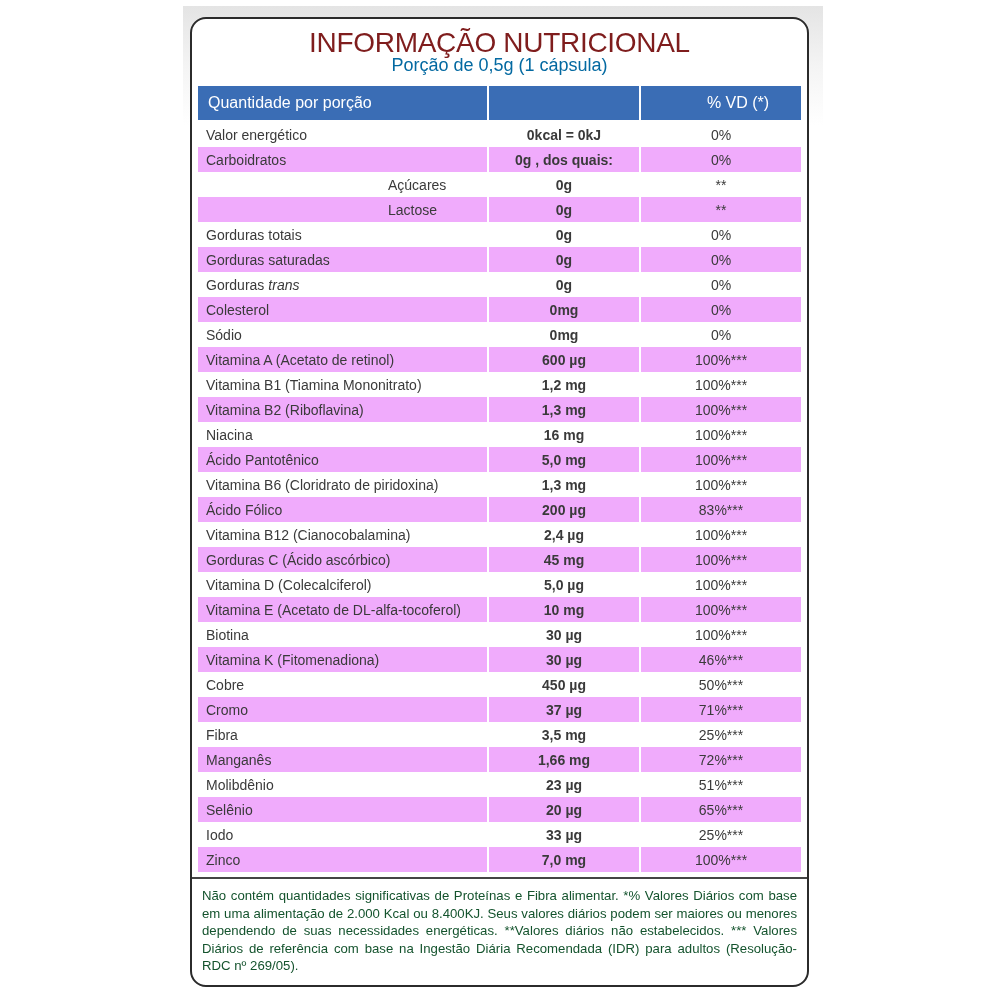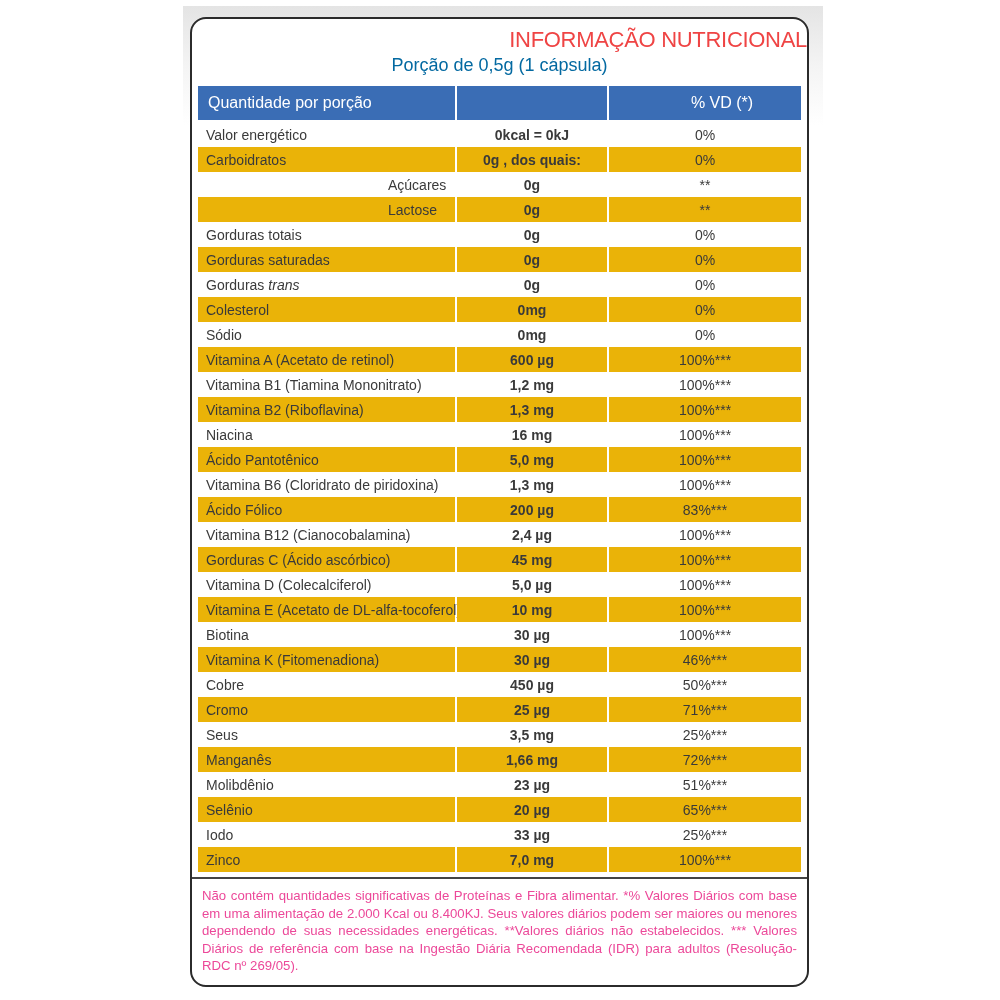--- a/index.html
+++ b/index.html
@@ -19,8 +19,8 @@
     box-sizing: border-box; overflow: hidden;
   }
   .title {
-    position: absolute; left: 0; right: 0; top: 8px; text-align: right;
-    font-size: 22px; color: #ef4444; letter-spacing: -0.3px;
+    position: absolute; left: 0; right: 0; top: 8px; text-align: center;
+    font-size: 28px; color: #7f1d1d; letter-spacing: -0.3px;
   }
   .subtitle {
     position: absolute; left: 0; right: 0; top: 36px; text-align: center;

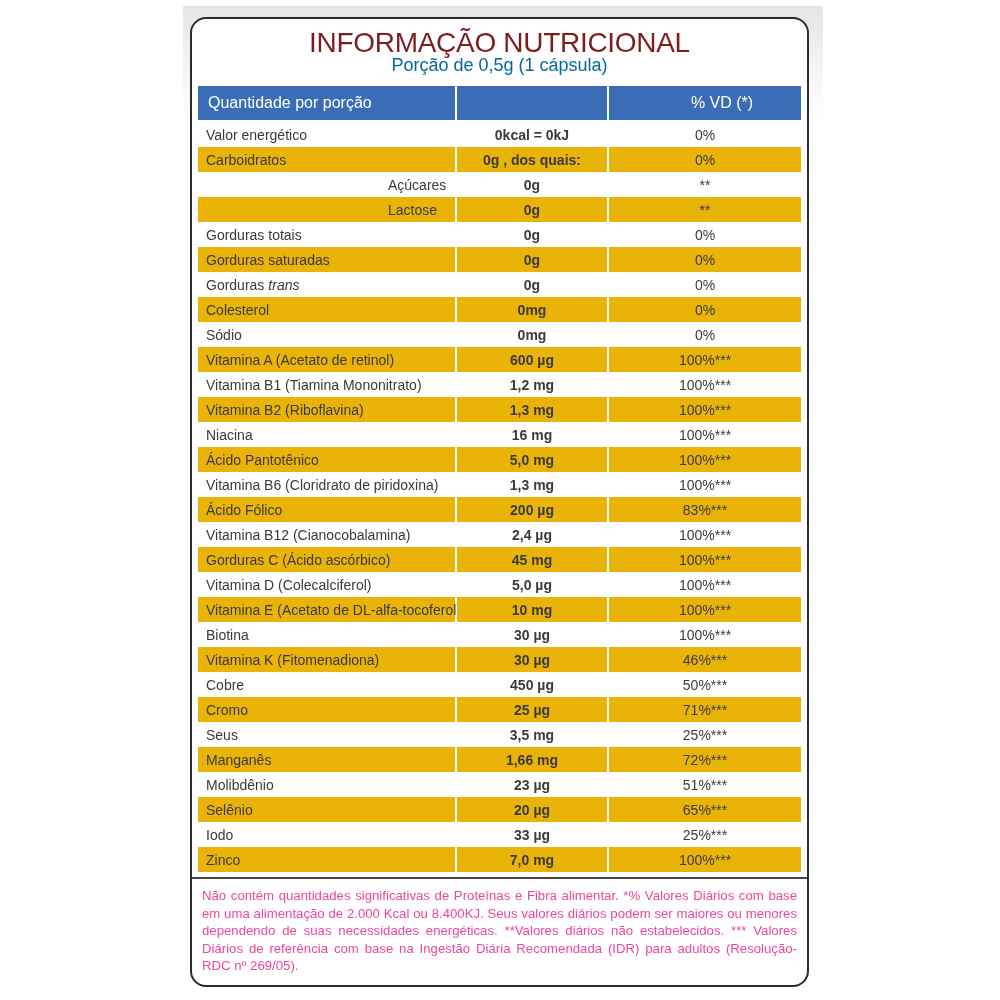--- a/index.html
+++ b/index.html
@@ -34,7 +34,7 @@
     background: #3a6db5; color: #ffffff; font-size: 16px;
     display: flex; align-items: center; box-sizing: border-box; padding-left: 34px;
   }
-  .c1 { width: 257px; padding-left: 10px; }
+  .c1 { width: 289px; padding-left: 10px; }
   .c2 { width: 150px; justify-content: center; margin-left: 2px; }
   .c3 { flex: 1; justify-content: center; margin-left: 2px; }
   .rows {

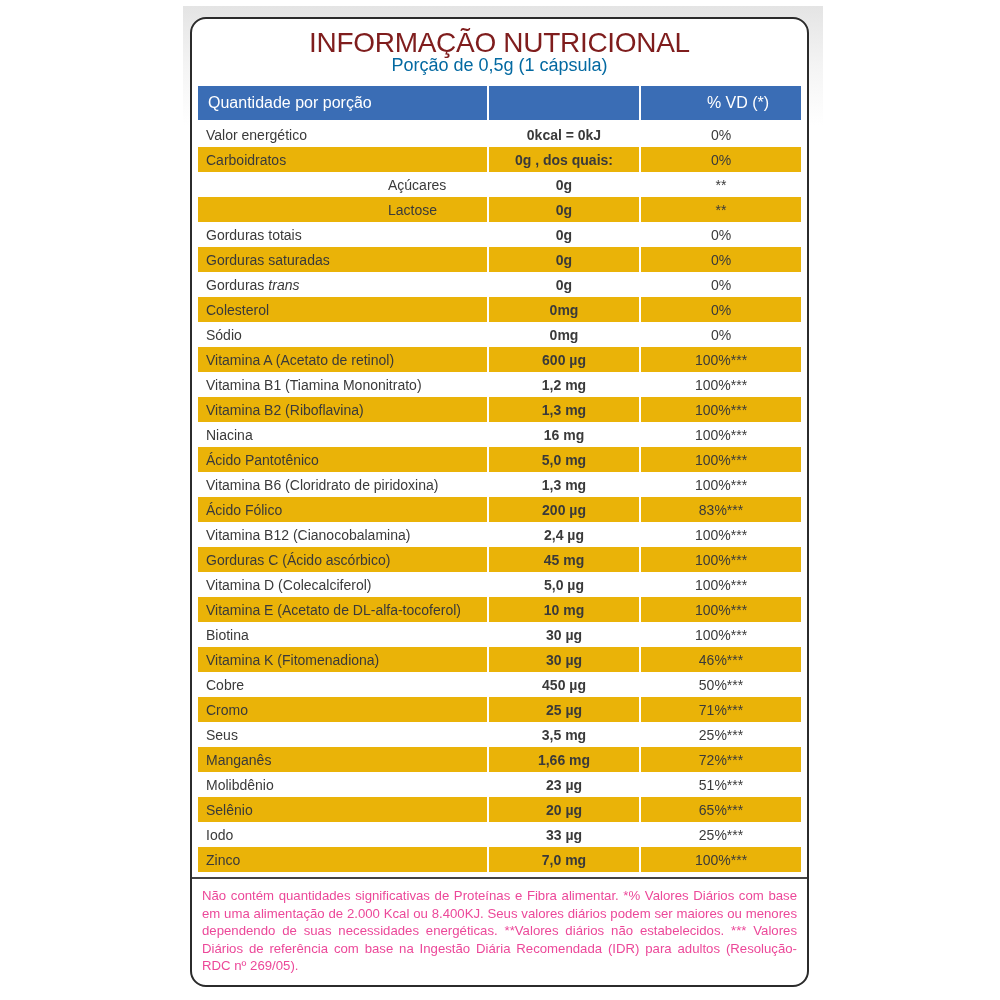--- a/index.html
+++ b/index.html
@@ -45,7 +45,7 @@
     display: flex; align-items: center; box-sizing: border-box;
     font-size: 14px; color: #3a3a3a; white-space: nowrap;
   }
-  .row.shade .cell { background: #eab308; }
+  .row.shade .cell { background: #f0abfc; }
   .row .cell.c1 { padding-left: 8px; }
   .row.sub .cell.c1 { padding-left: 190px; }
   .row .cell.c2 { justify-content: center; font-weight: bold; }

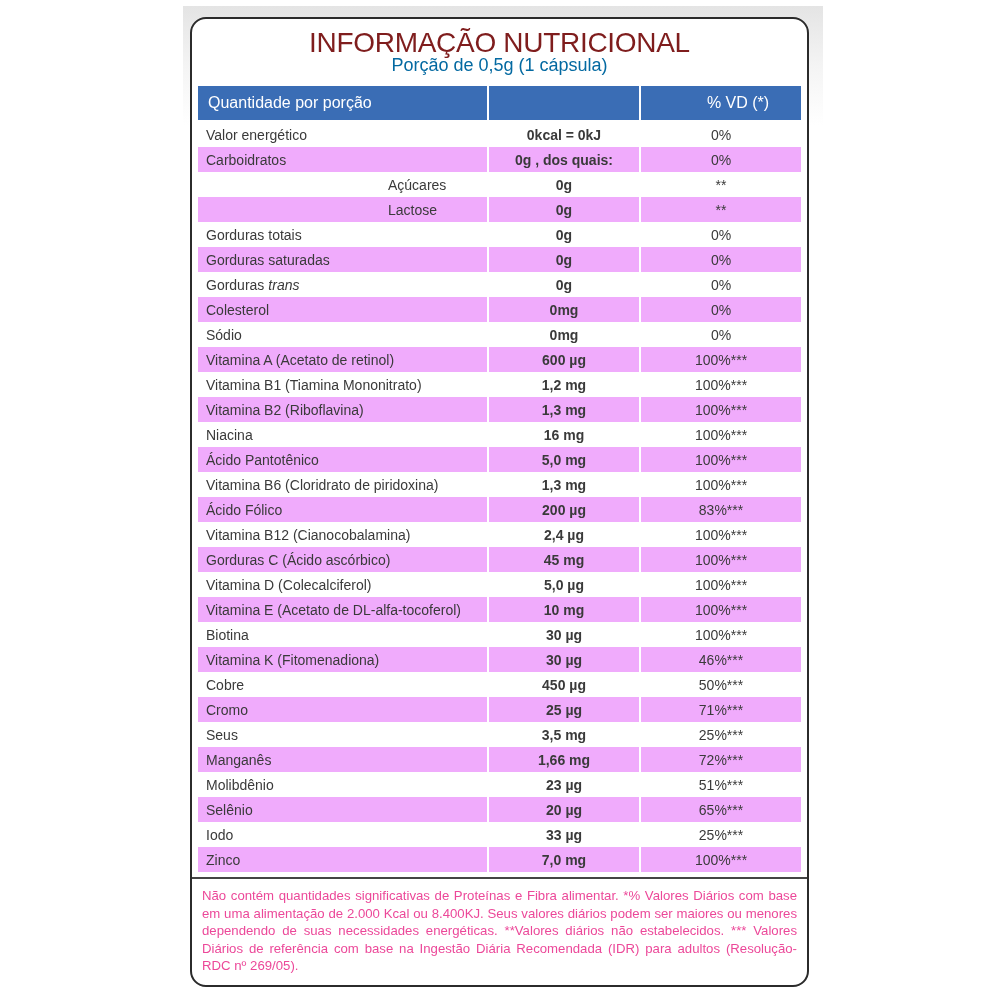--- a/index.html
+++ b/index.html
@@ -241,7 +241,7 @@
         <div class="cell c1">
           <span>Cromo</span>
         </div>
-        <div class="cell c2">25 µg</div>
+        <div class="cell c2">37 µg</div>
         <div class="cell c3">71%***</div>
       </div>
       <div class="row">

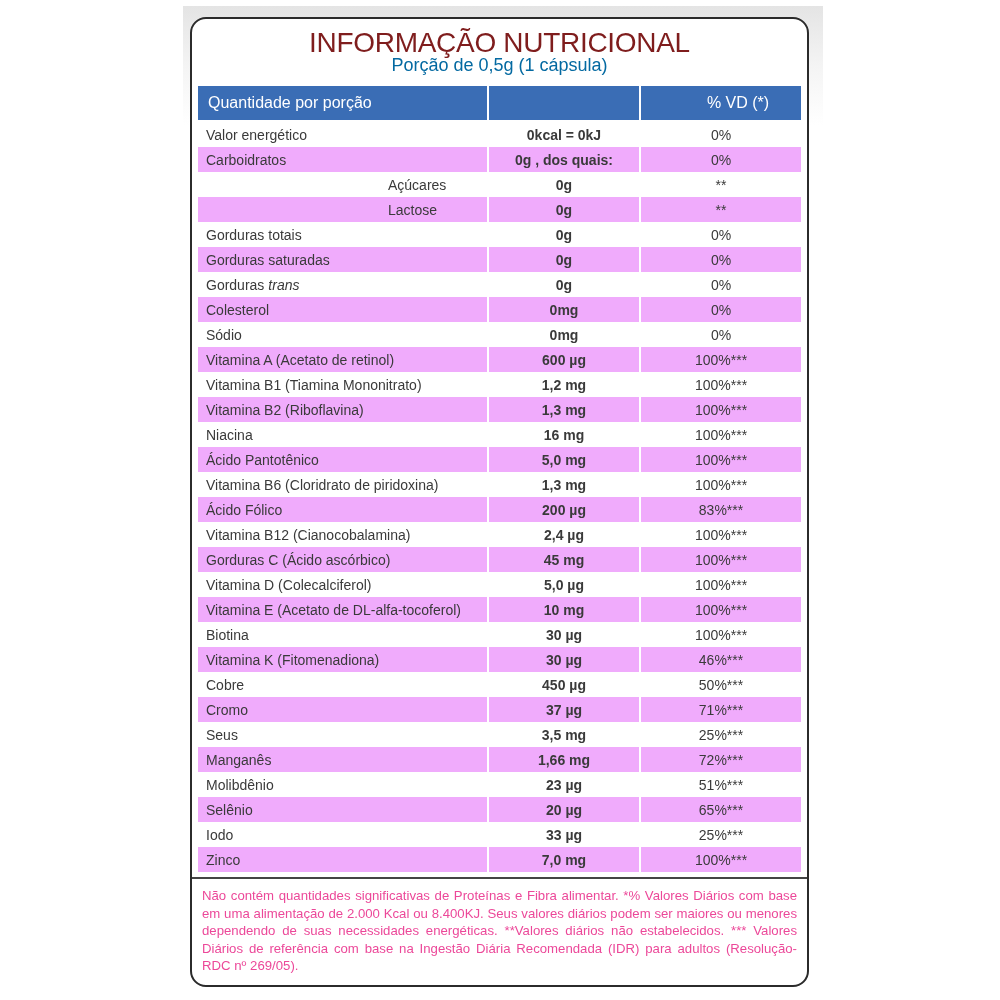--- a/index.html
+++ b/index.html
@@ -246,7 +246,7 @@
       </div>
       <div class="row">
         <div class="cell c1">
-          <span>Seus</span>
+          <span>Fibra</span>
         </div>
         <div class="cell c2">3,5 mg</div>
         <div class="cell c3">25%***</div>

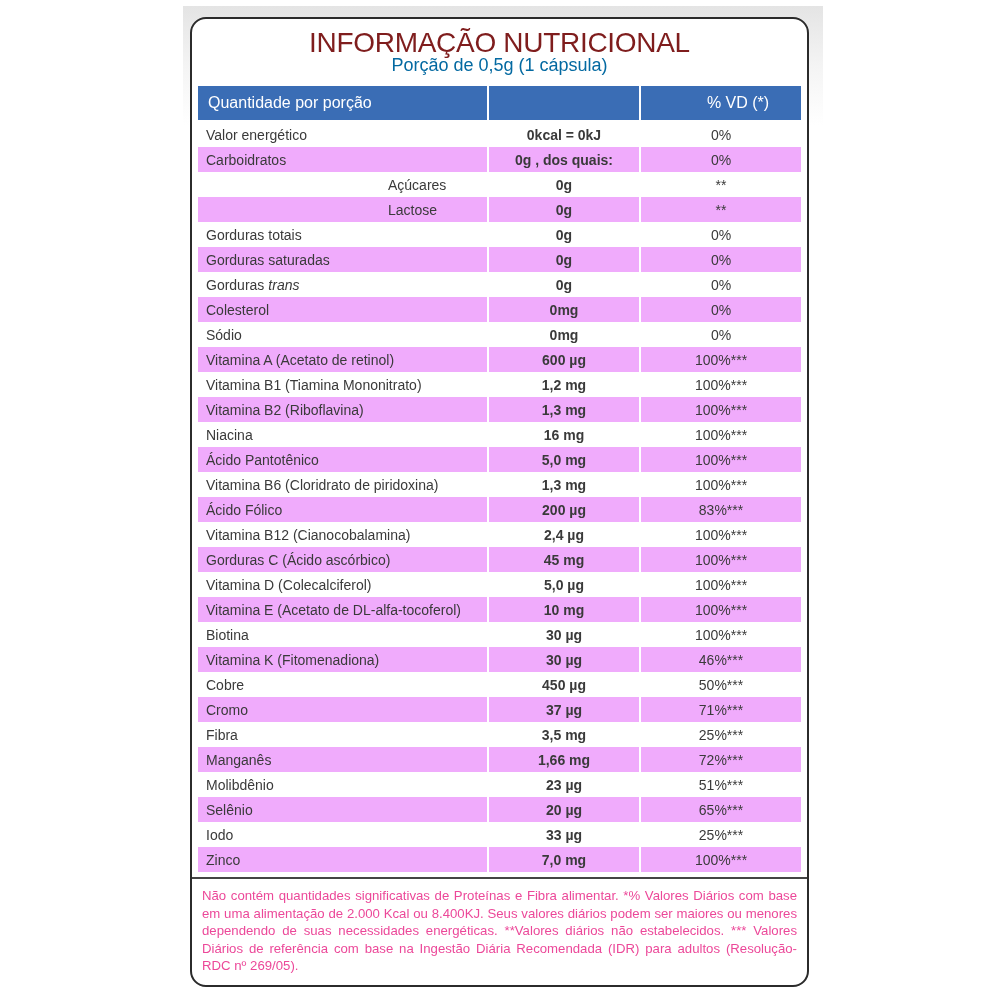--- a/index.html
+++ b/index.html
@@ -56,7 +56,7 @@
   }
   .footnote {
     position: absolute; left: 10px; right: 10px; top: 868px;
-    font-size: 13.2px; line-height: 17.5px; color: #ec4899; text-align: justify;
+    font-size: 13.2px; line-height: 17.5px; color: #14532d; text-align: justify;
   }
 </style>
 </head>

